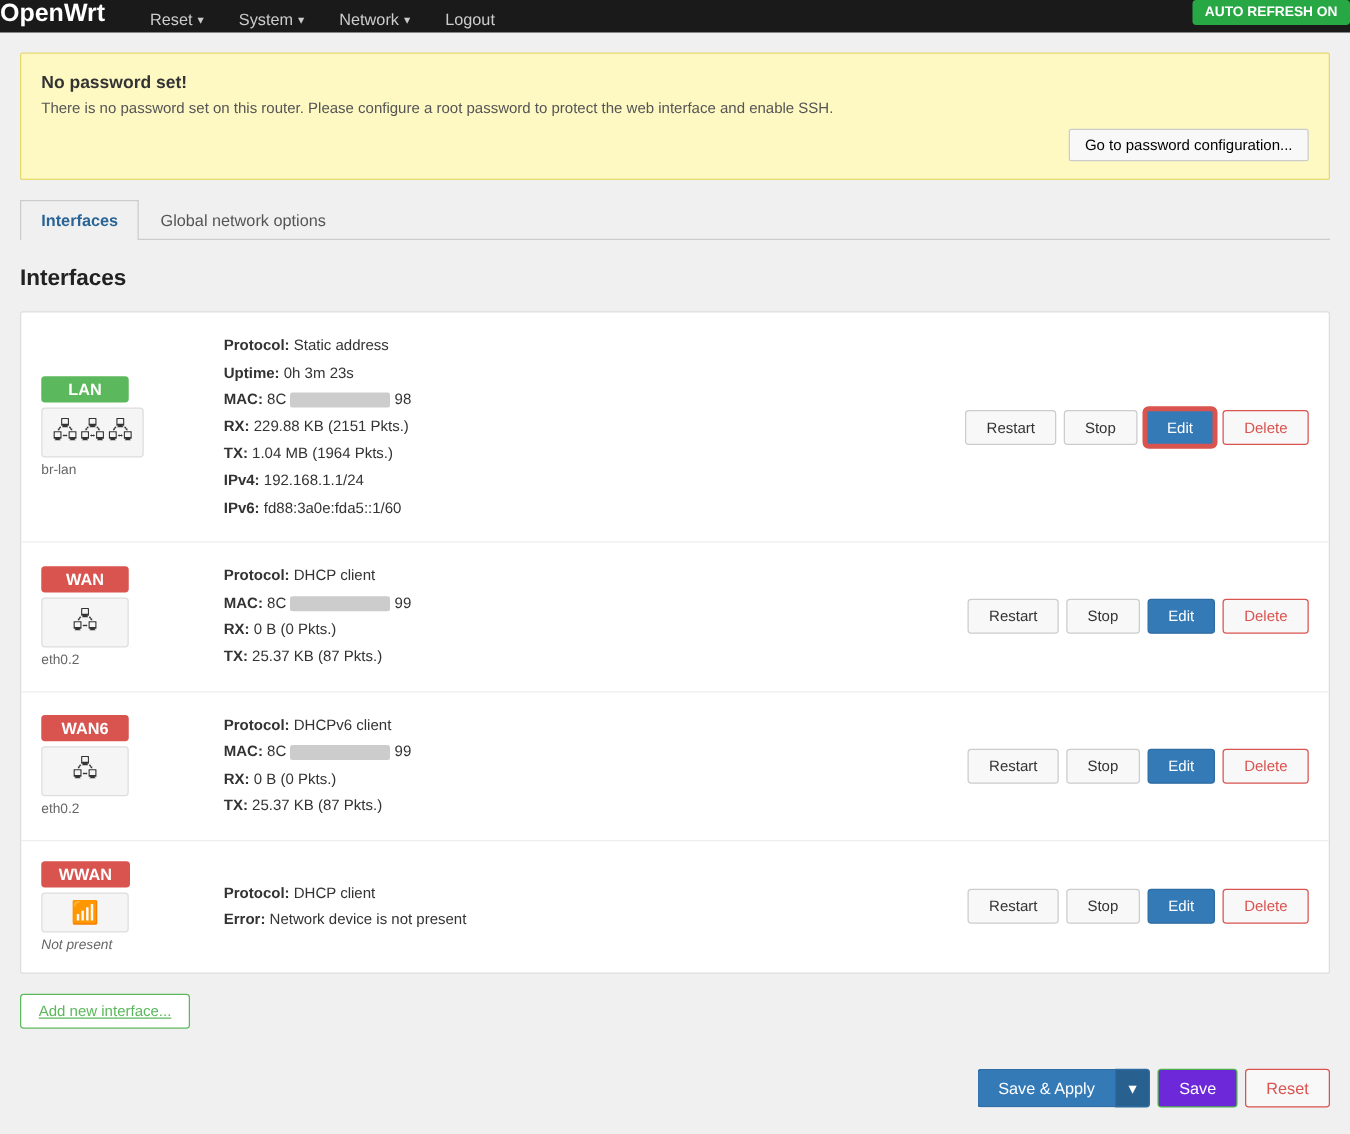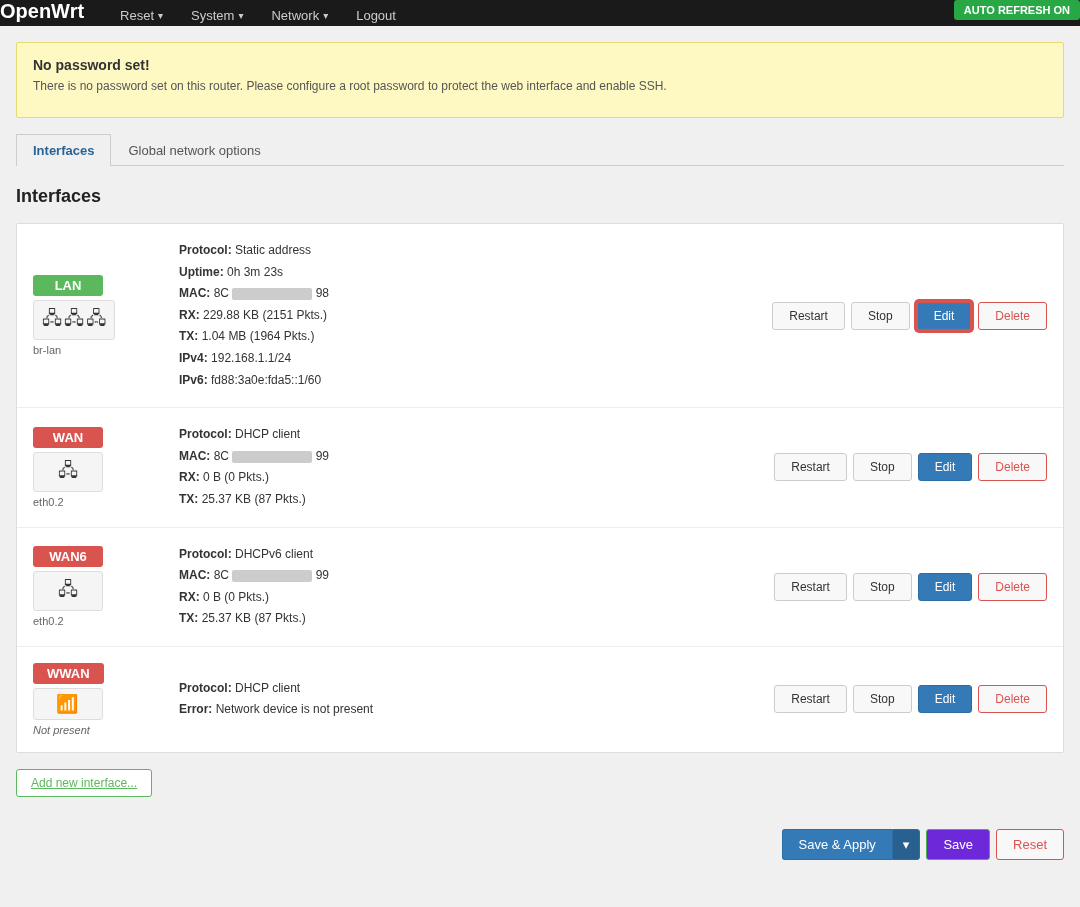--- a/index.html
+++ b/index.html
@@ -316,6 +316,7 @@
   <div class="warning-box clearfix">
     <h3>No password set!</h3>
     <p>There is no password set on this router. Please configure a root password to protect the web interface and enable SSH.</p>
+    <button class="btn-password">Go to password configuration...</button>
   </div>
 
   

